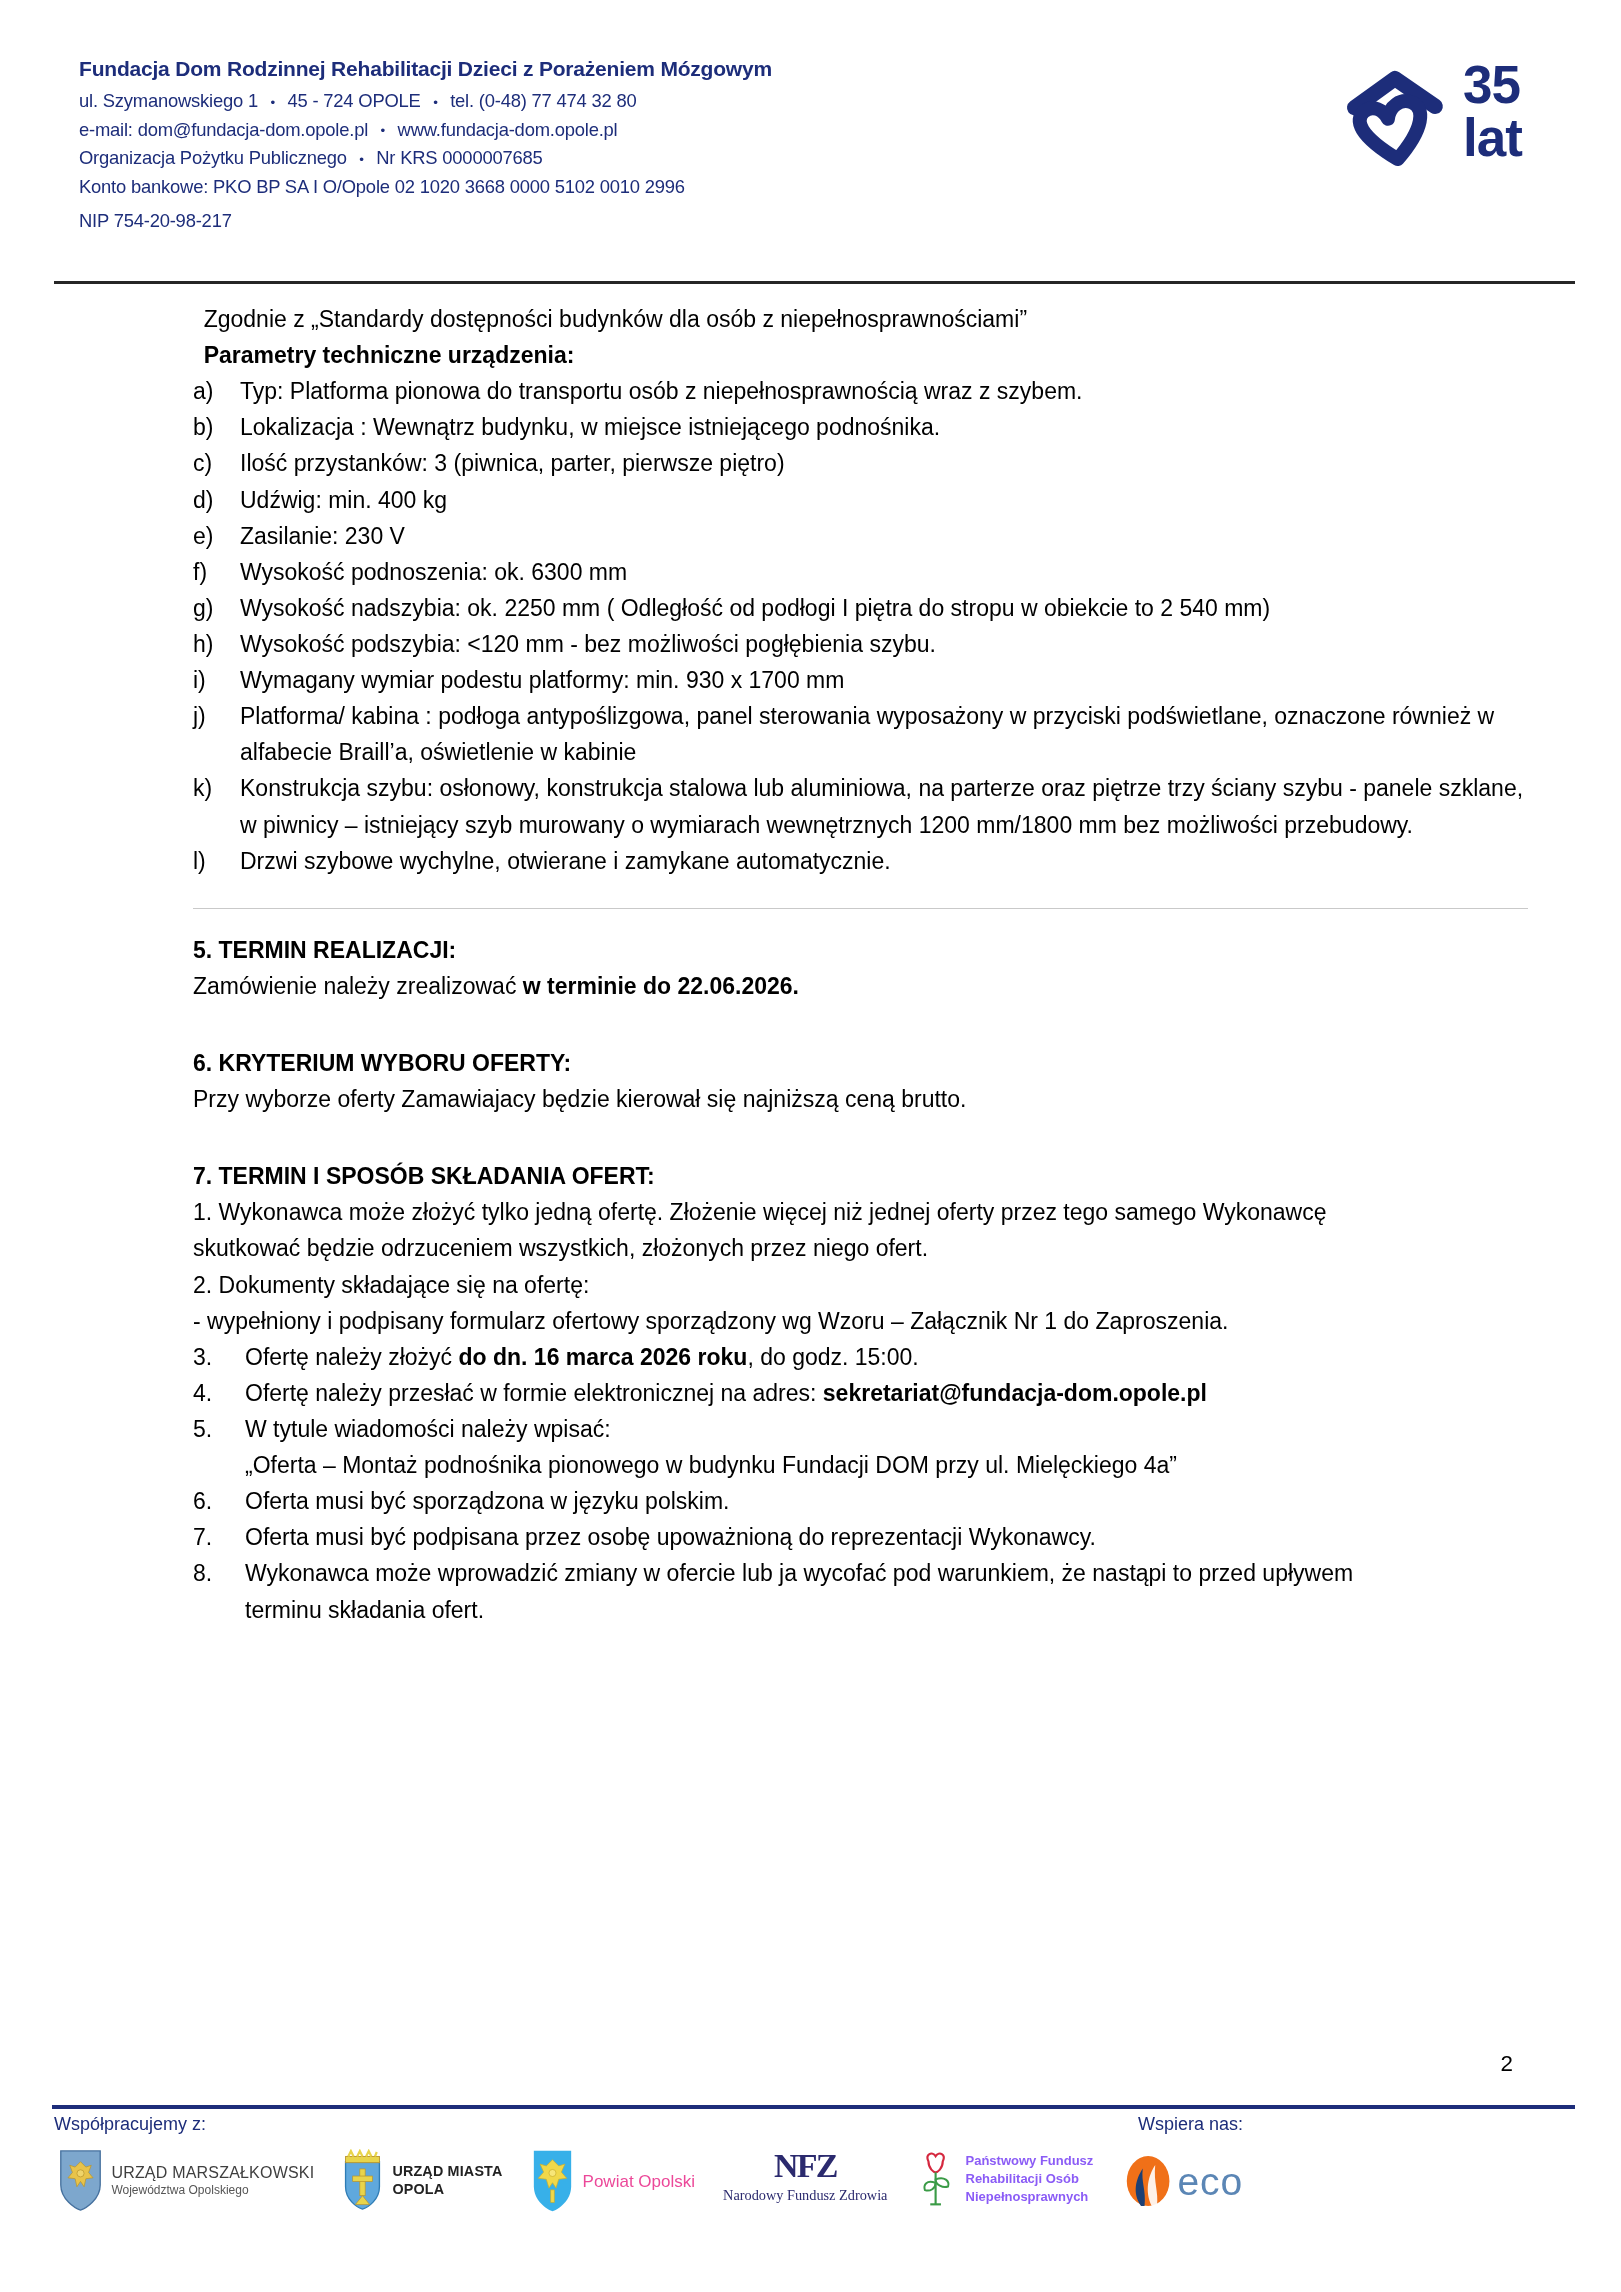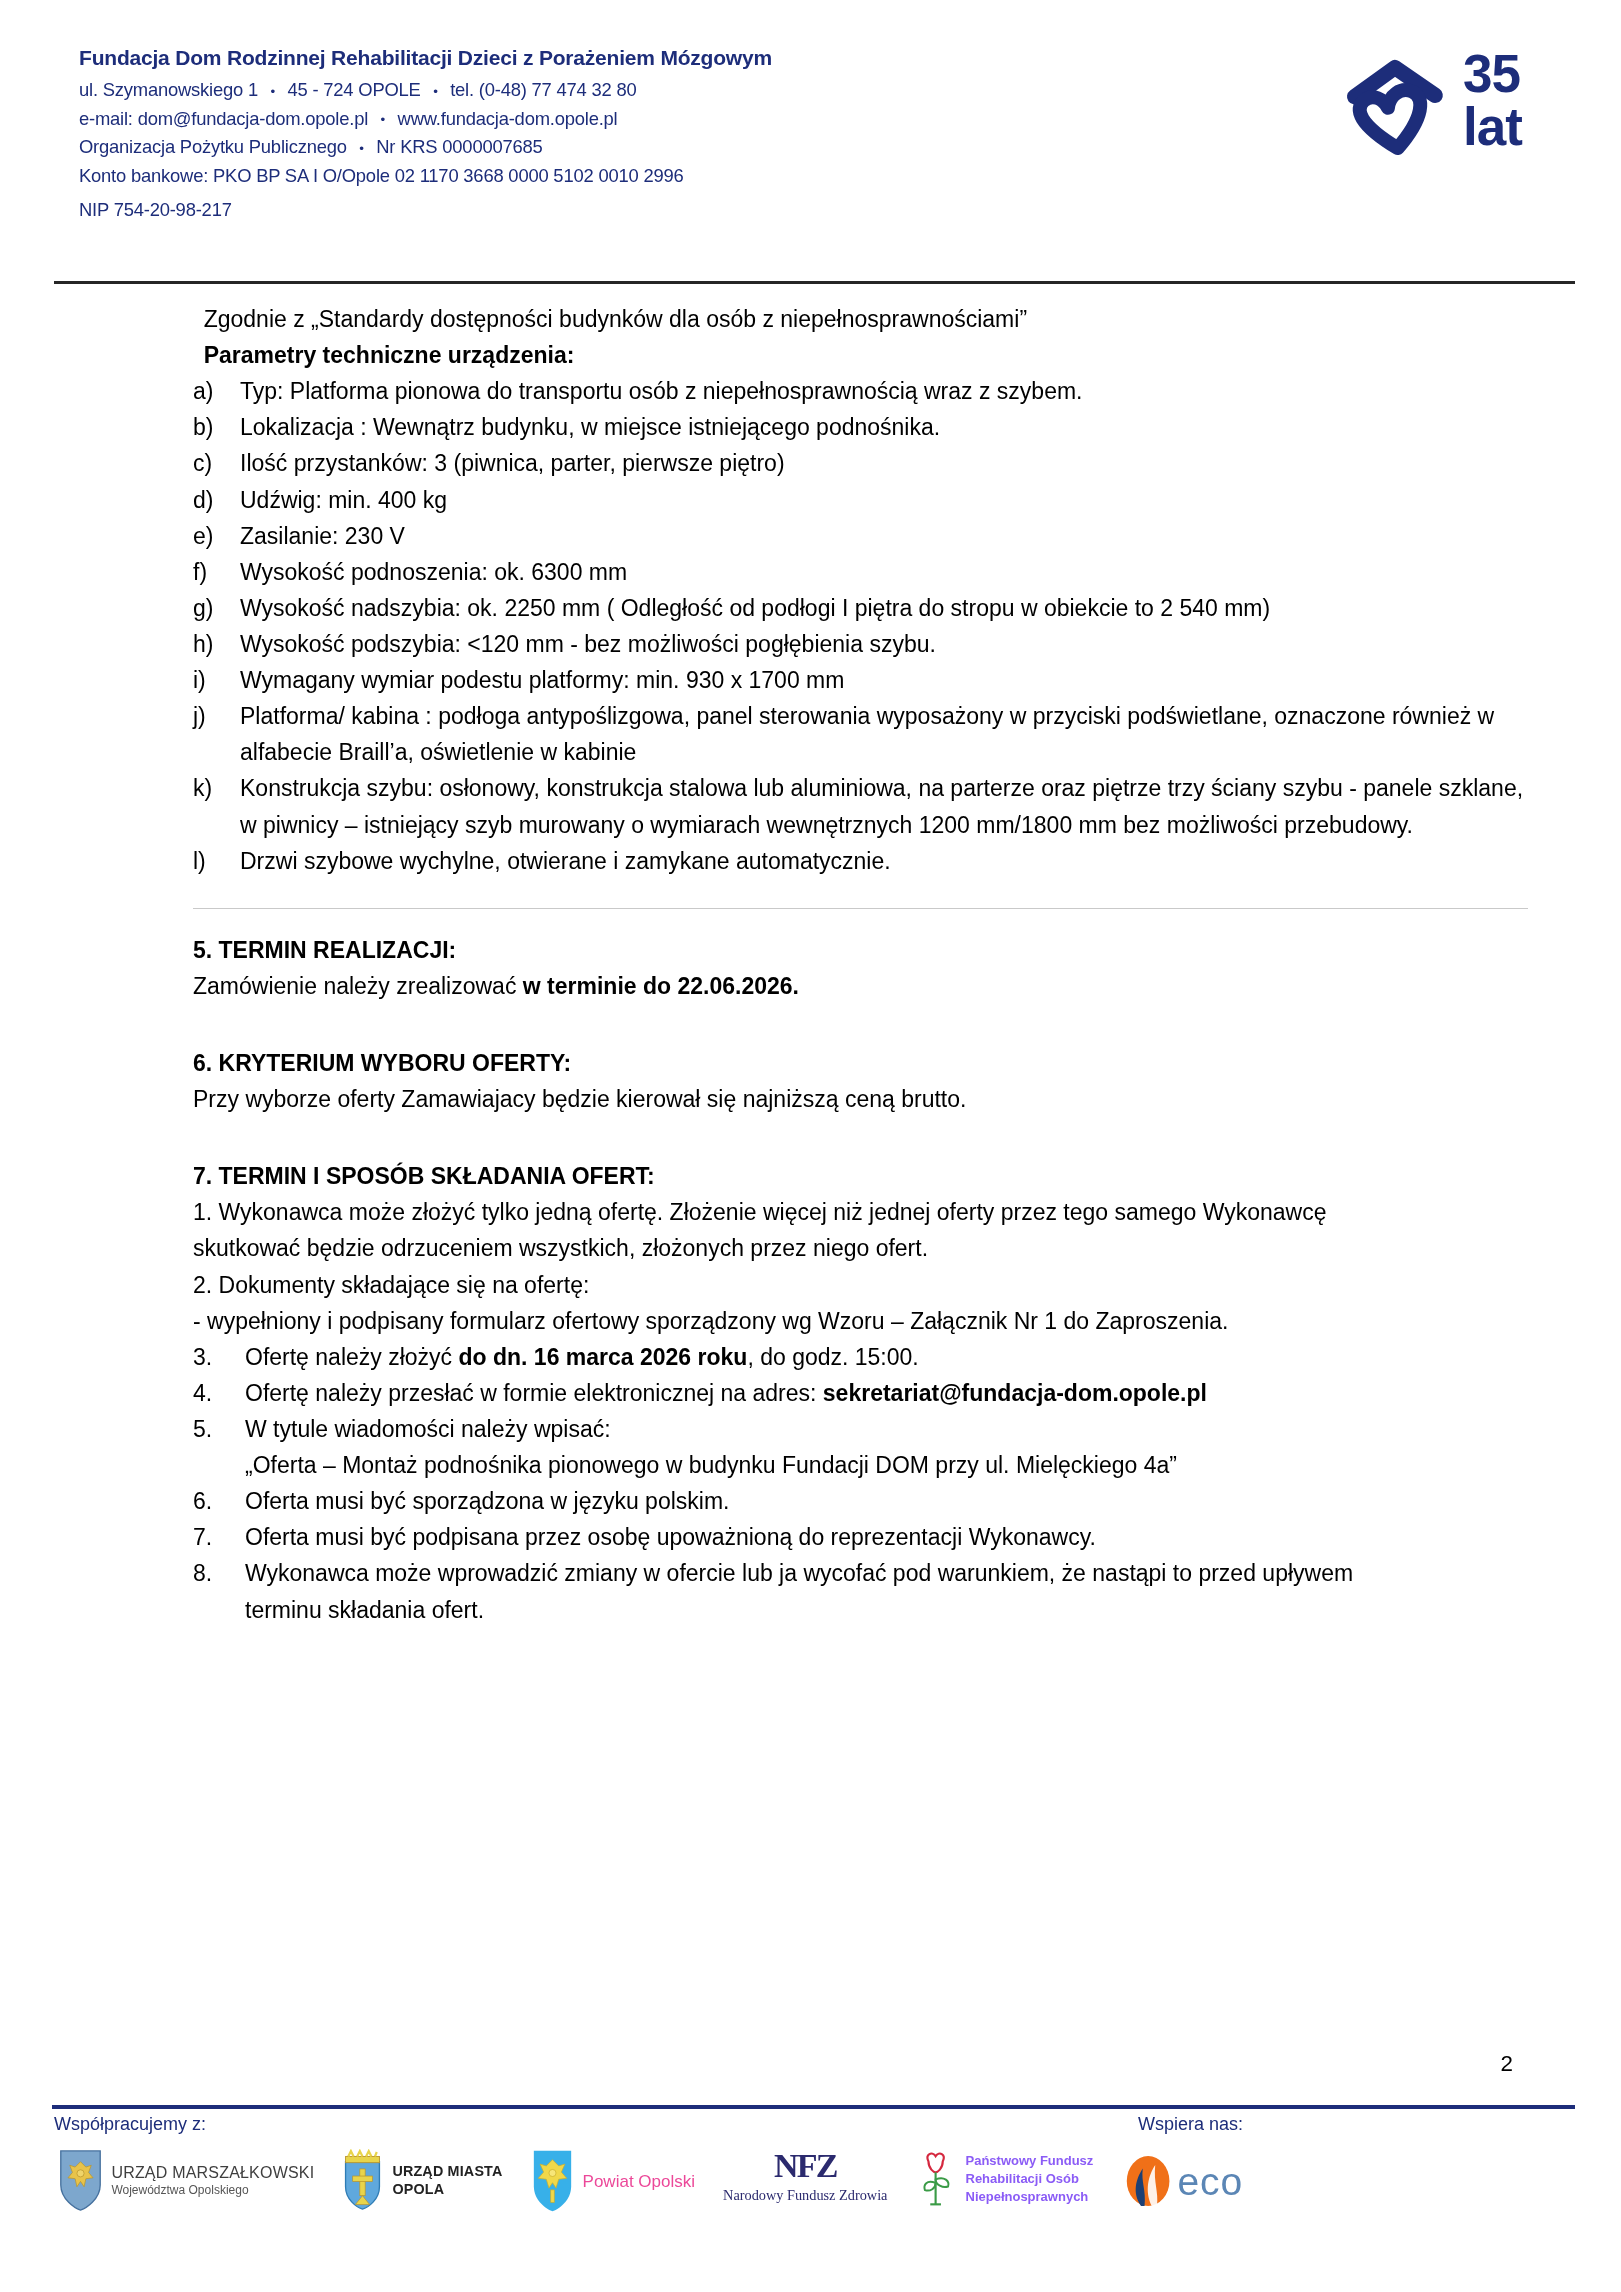--- a/index.html
+++ b/index.html
@@ -25,7 +25,7 @@
   .header {
     position: relative;
     height: 278px;
-    padding: 36px 49px 0 79px;
+    padding: 47px 49px 0 79px;
     display: flex;
     justify-content: space-between;
     align-items: flex-start;

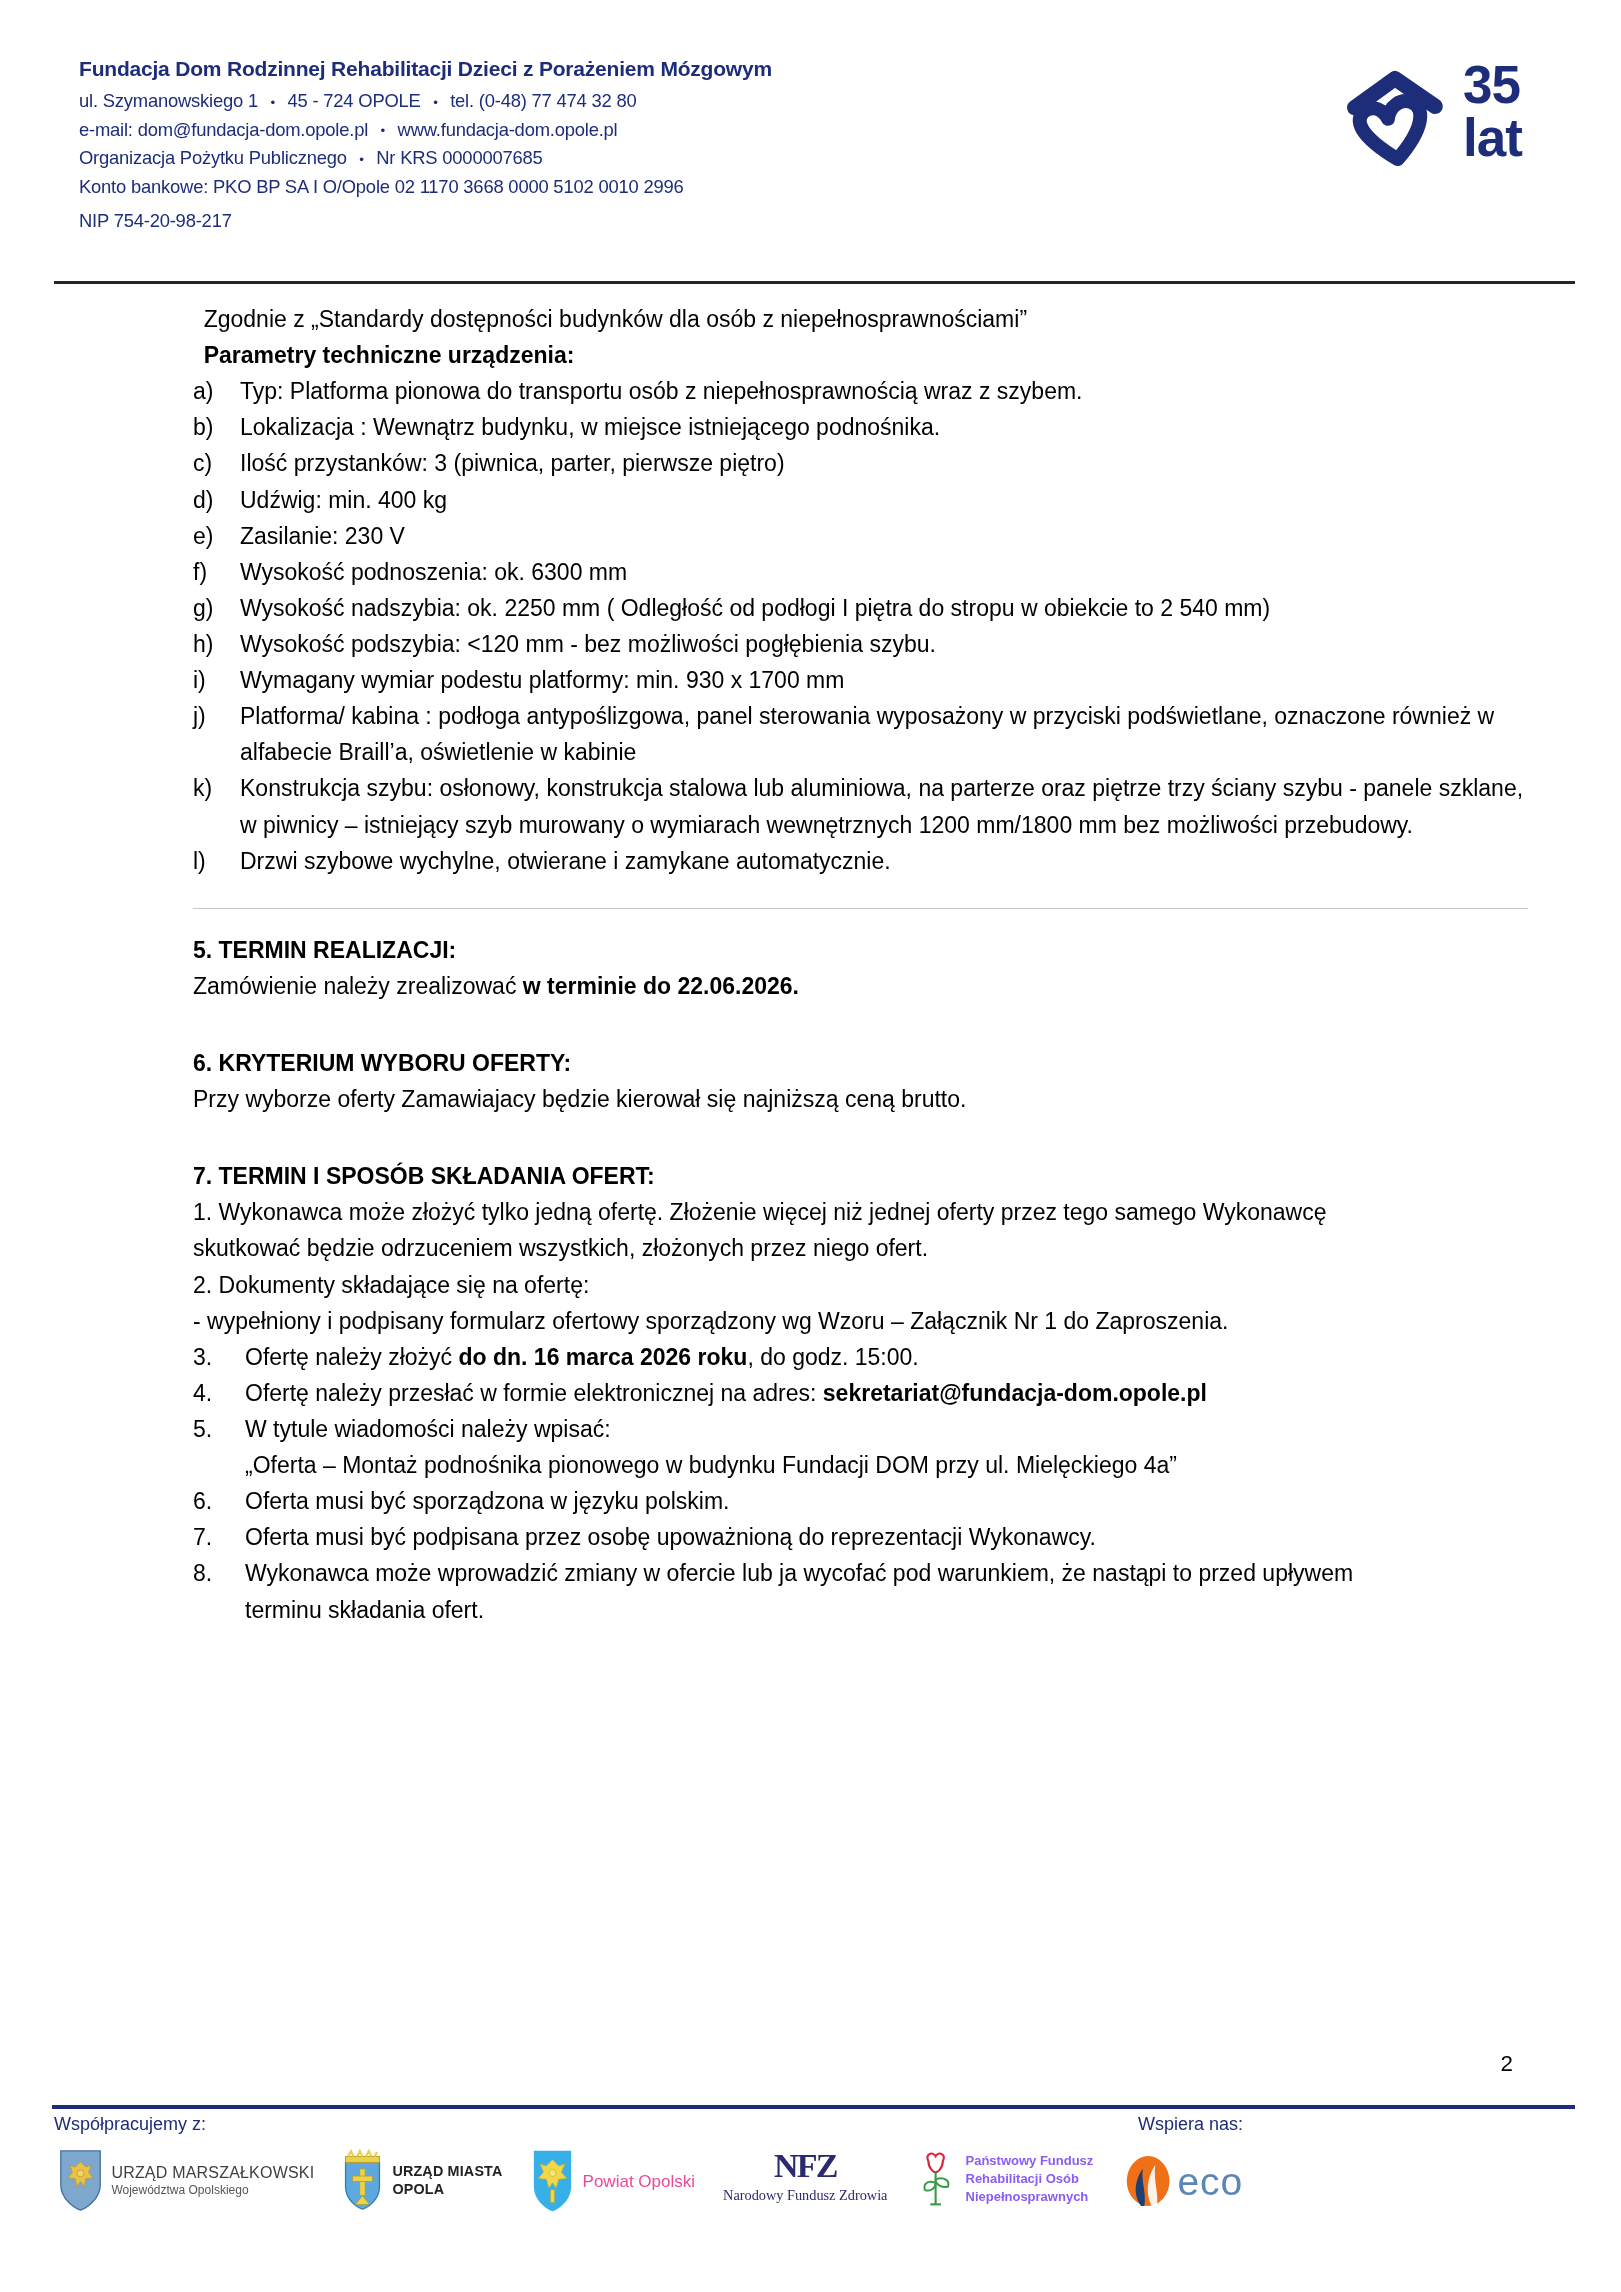--- a/index.html
+++ b/index.html
@@ -273,7 +273,7 @@
         <span>Organizacja Pożytku Publicznego</span><span class="sep">•</span><span>Nr KRS 0000007685</span>
       </div>
 
-      <div class="header-line">Konto bankowe: PKO BP SA I O/Opole 02 1170 3668 0000 5102 0010 2996</div>
+      <div class="header-line">Konto bankowe: PKO BP SA I O/Opole 02 1020 3668 0000 5102 0010 2996</div>
       <div class="header-line nip">NIP 754-20-98-217</div>
     </div>
 

